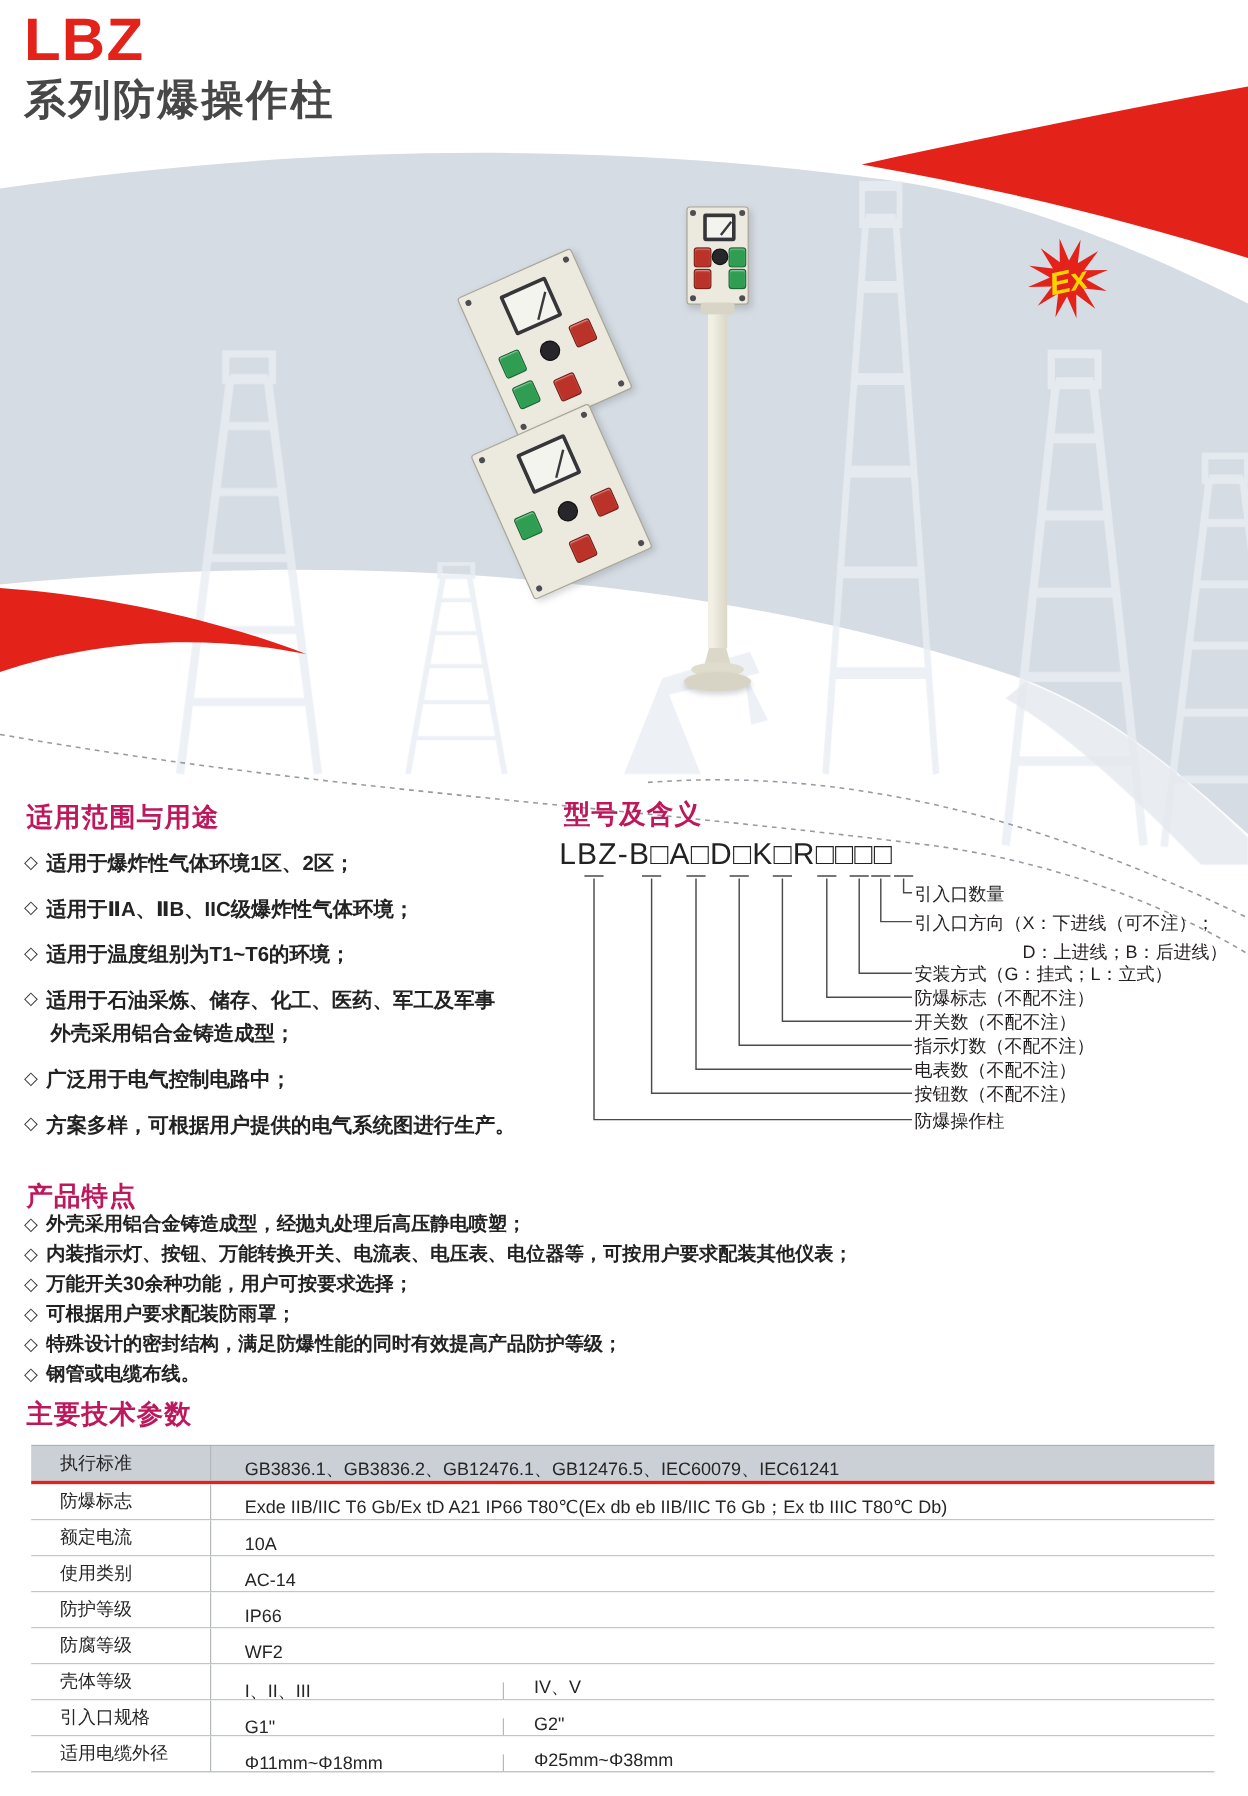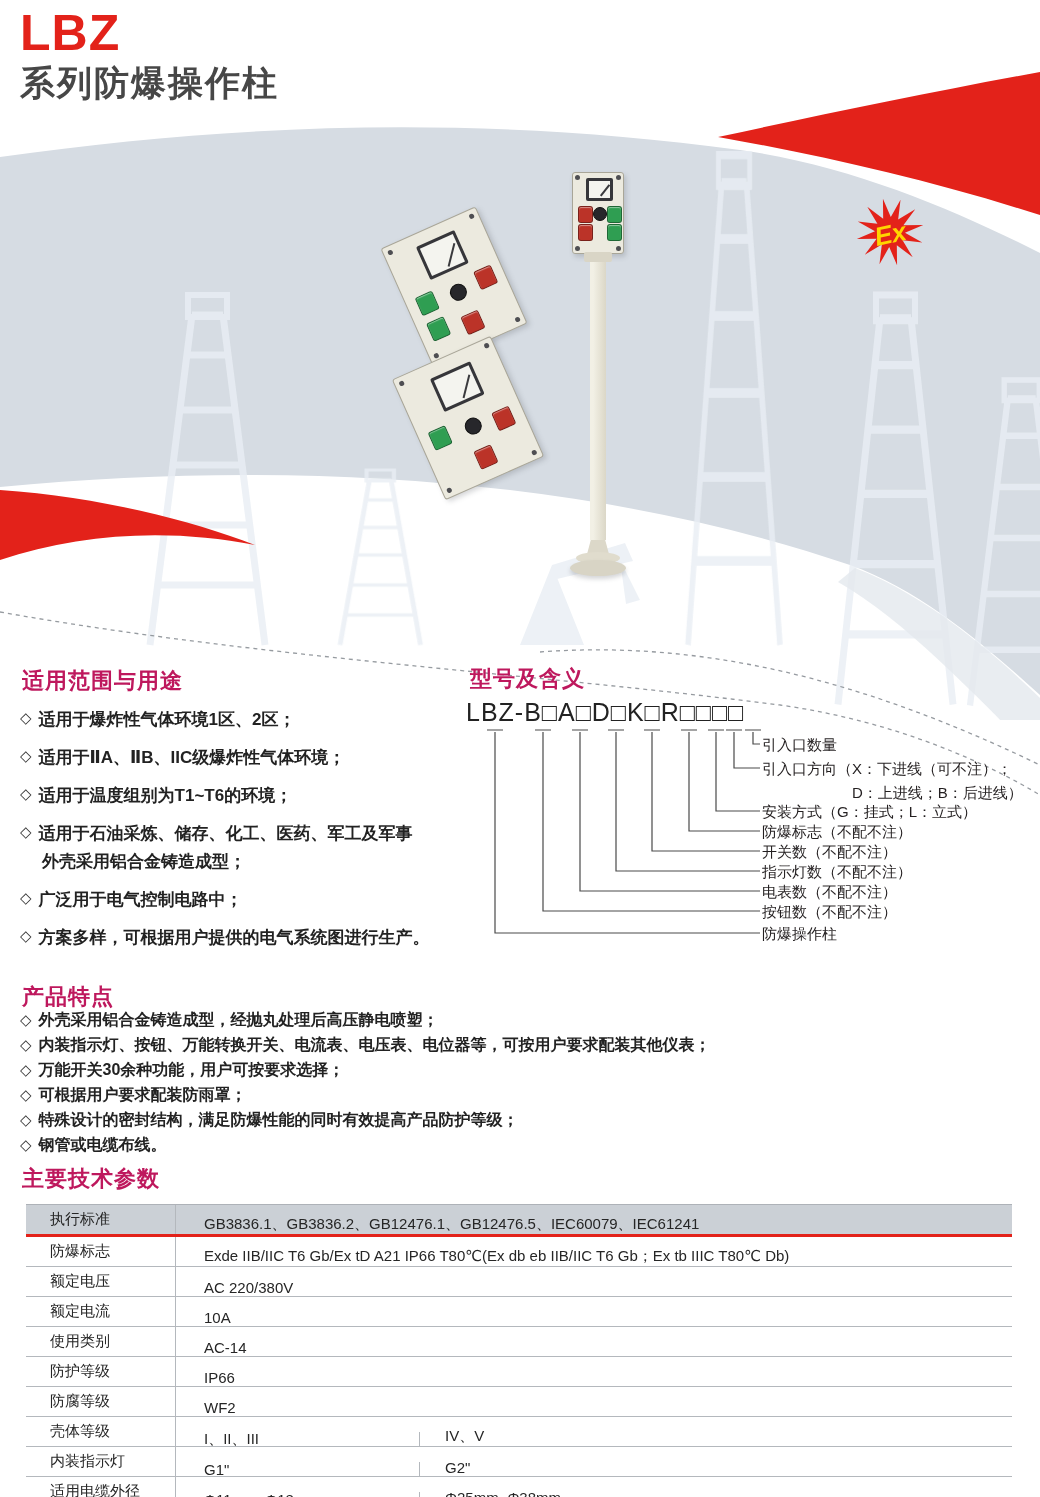--- a/index.html
+++ b/index.html
@@ -252,10 +252,6 @@
       <div class="spec-value">Exde IIB/IIC T6 Gb/Ex tD A21 IP66 T80℃(Ex db eb IIB/IIC T6 Gb；Ex tb IIIC T80℃ Db)</div>
     </div>
     <div class="spec-row">
-      <div class="spec-label">额定电压</div>
-      <div class="spec-value">AC 220/380V</div>
-    </div>
-    <div class="spec-row">
       <div class="spec-label">额定电流</div>
       <div class="spec-value">10A</div>
     </div>

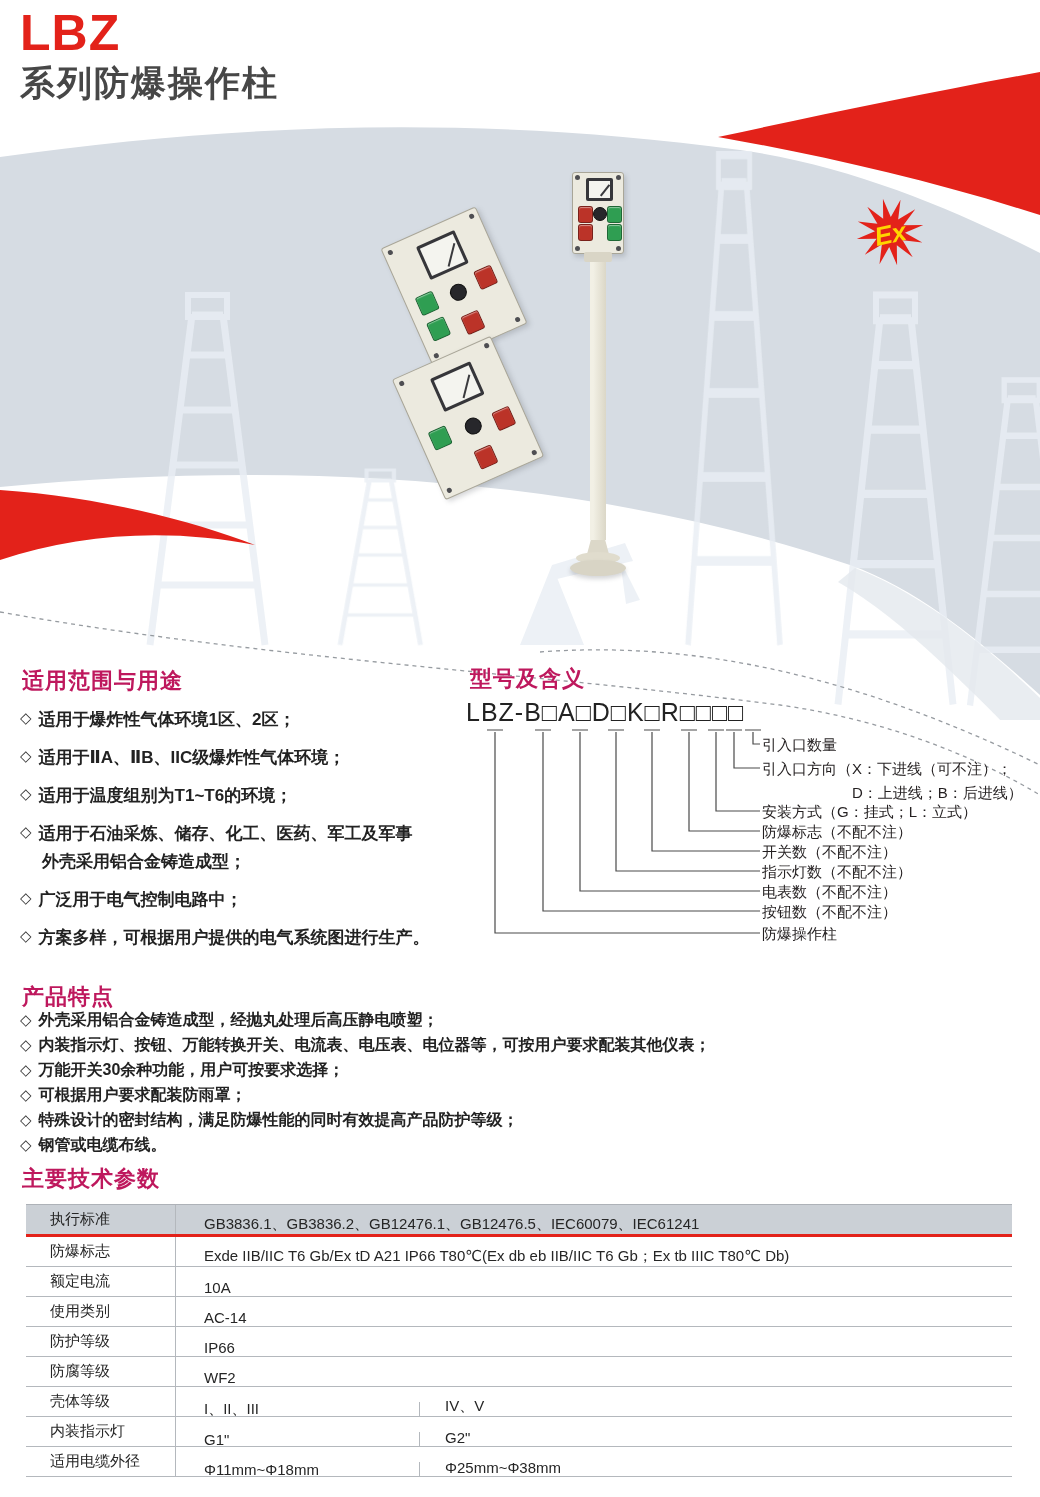--- a/index.html
+++ b/index.html
@@ -273,7 +273,7 @@
       <div class="spec-v2">IV、V</div>
     </div>
     <div class="spec-row">
-      <div class="spec-label">内装指示灯</div>
+      <div class="spec-label">引入口规格</div>
       <div class="spec-v1">G1"</div>
       <div class="spec-v2">G2"</div>
     </div>

